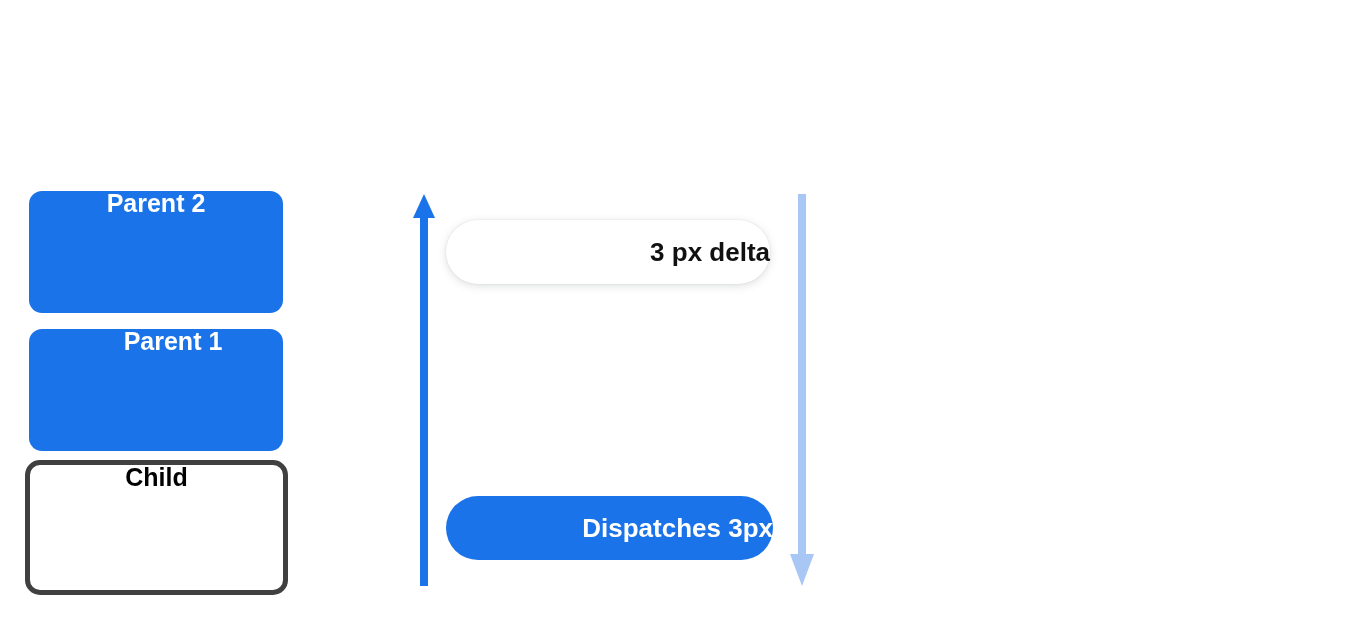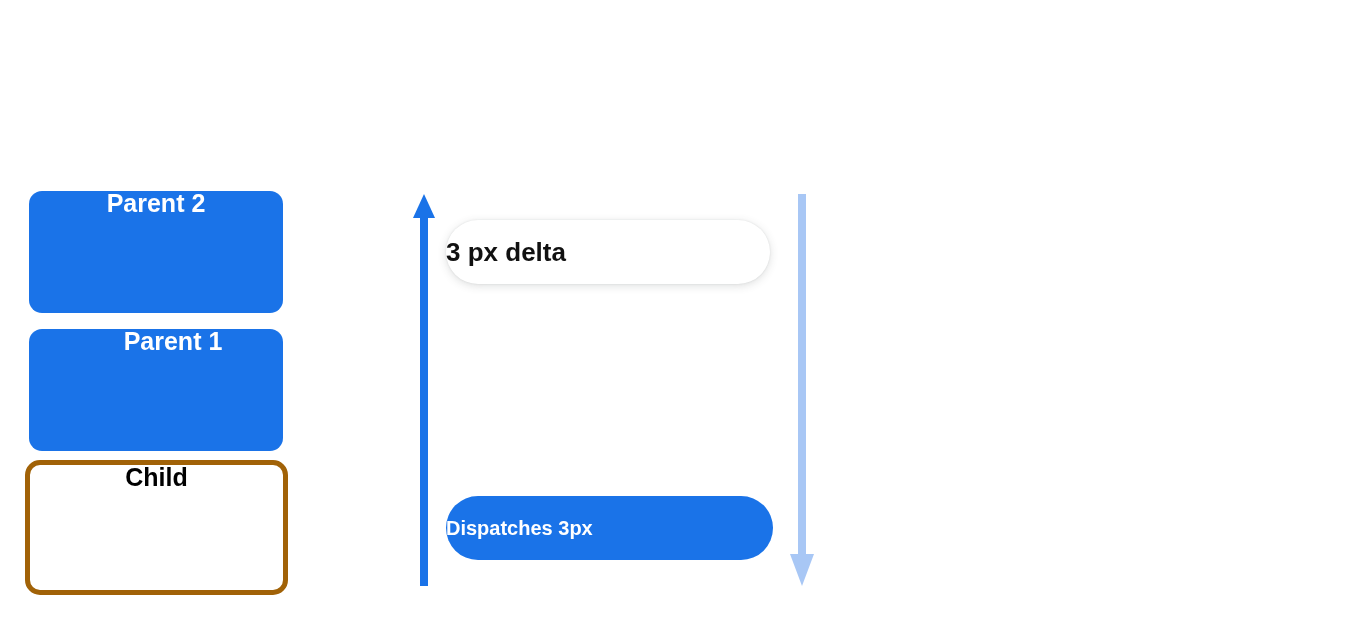--- a/index.html
+++ b/index.html
@@ -93,7 +93,7 @@
     box-sizing: border-box;
     display: flex;
     align-items: center;
-    justify-content: flex-start;
+    justify-content: flex-end;
     border-radius: 32px;
   }
   #pill-delta {

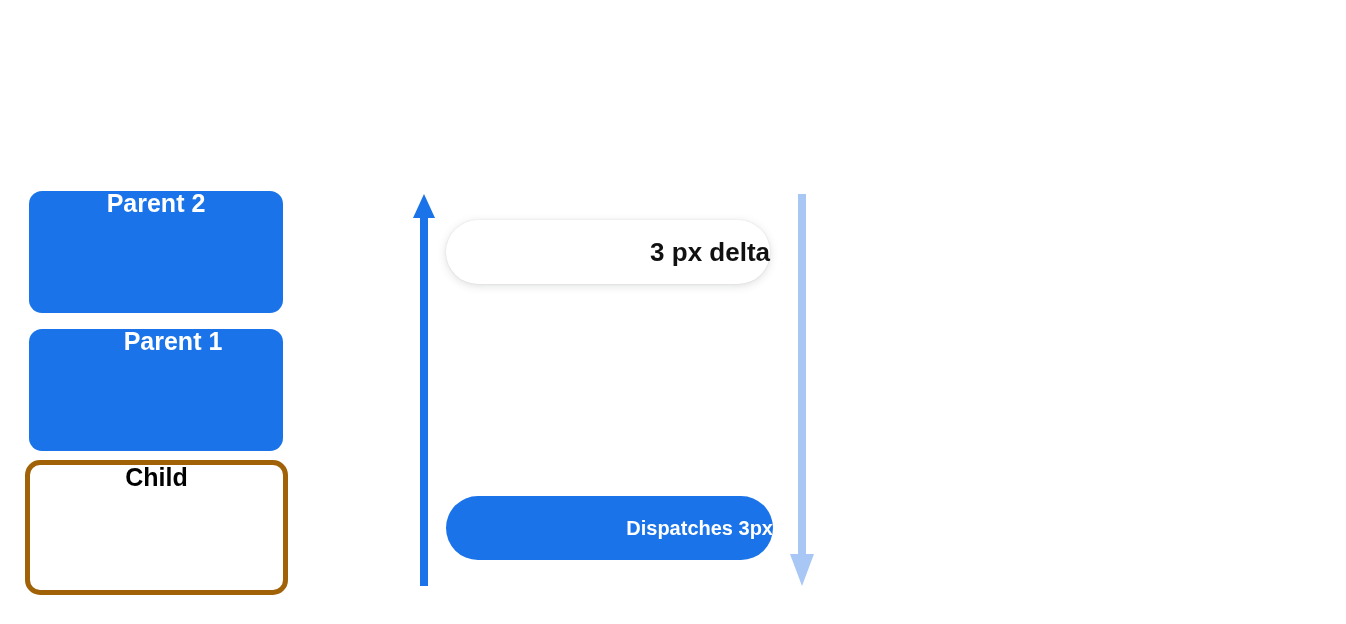--- a/index.html
+++ b/index.html
@@ -65,7 +65,7 @@
   }
   .node-outlined {
     background: #ffffff;
-    border: 5px solid #a16207;
+    border: 5px solid #404040;
     border-radius: 15px;
   }
   .node-outlined .node-label {

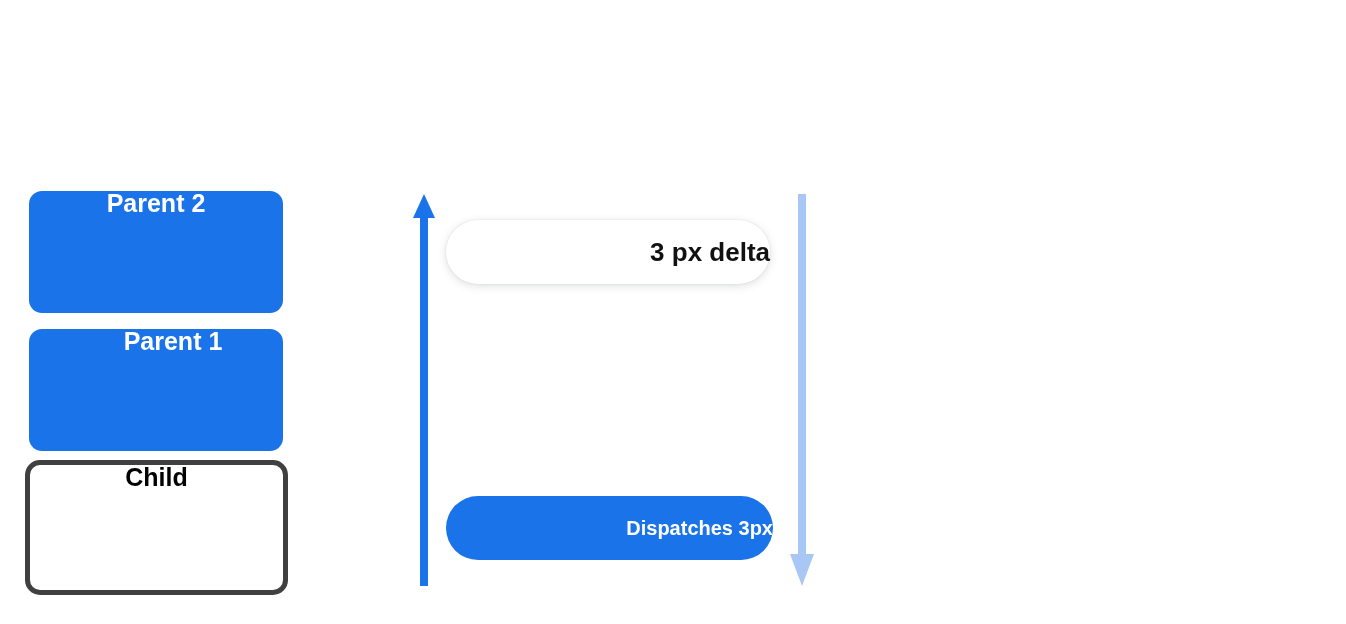--- a/index.html
+++ b/index.html
@@ -119,7 +119,7 @@
   }
   #pill-dispatch .pill-label {
     color: #ffffff;
-    font-size: 20px;
+    font-size: 26px;
     font-weight: bold;
     line-height: 1;
   }

